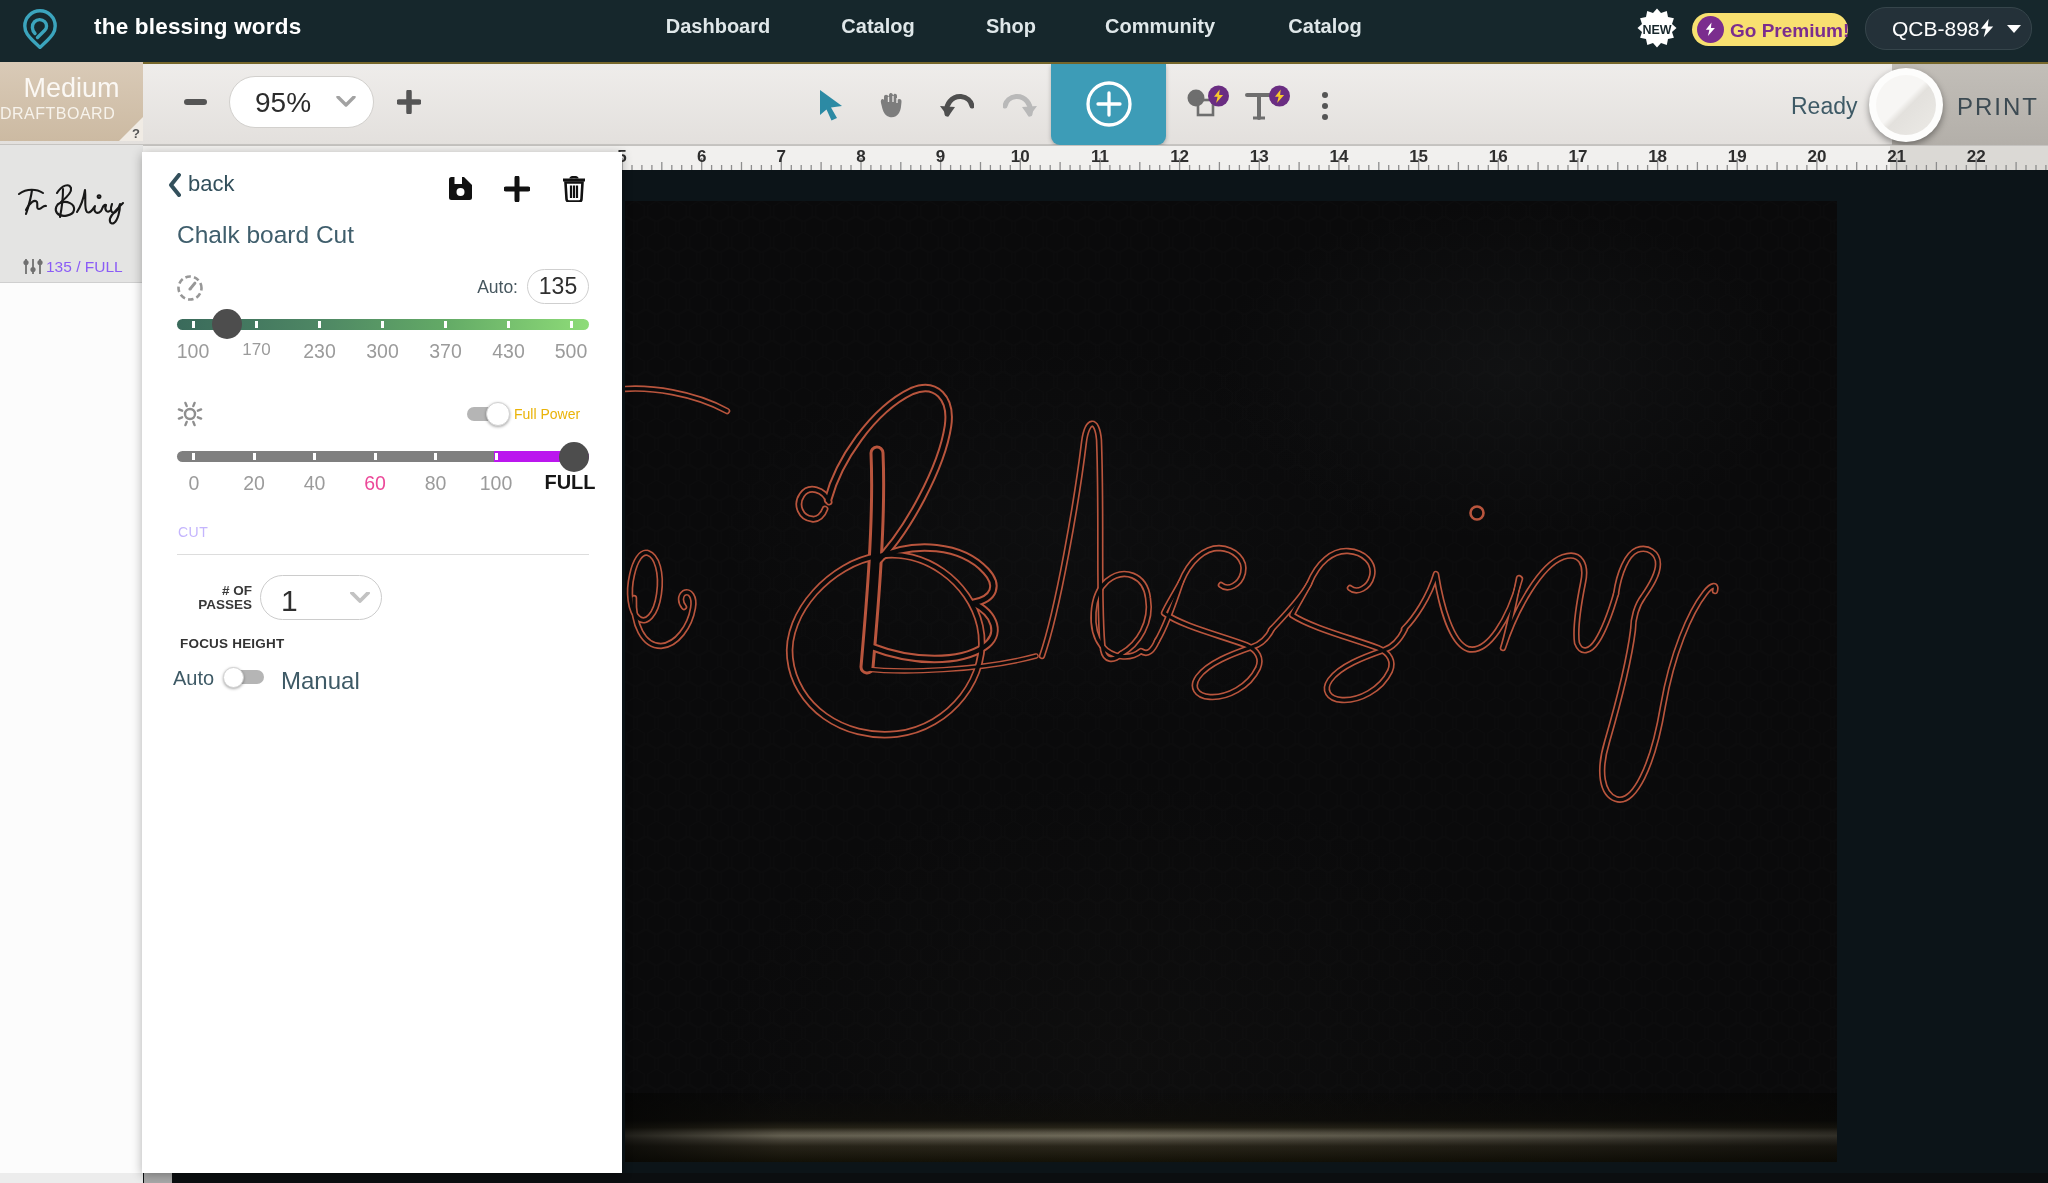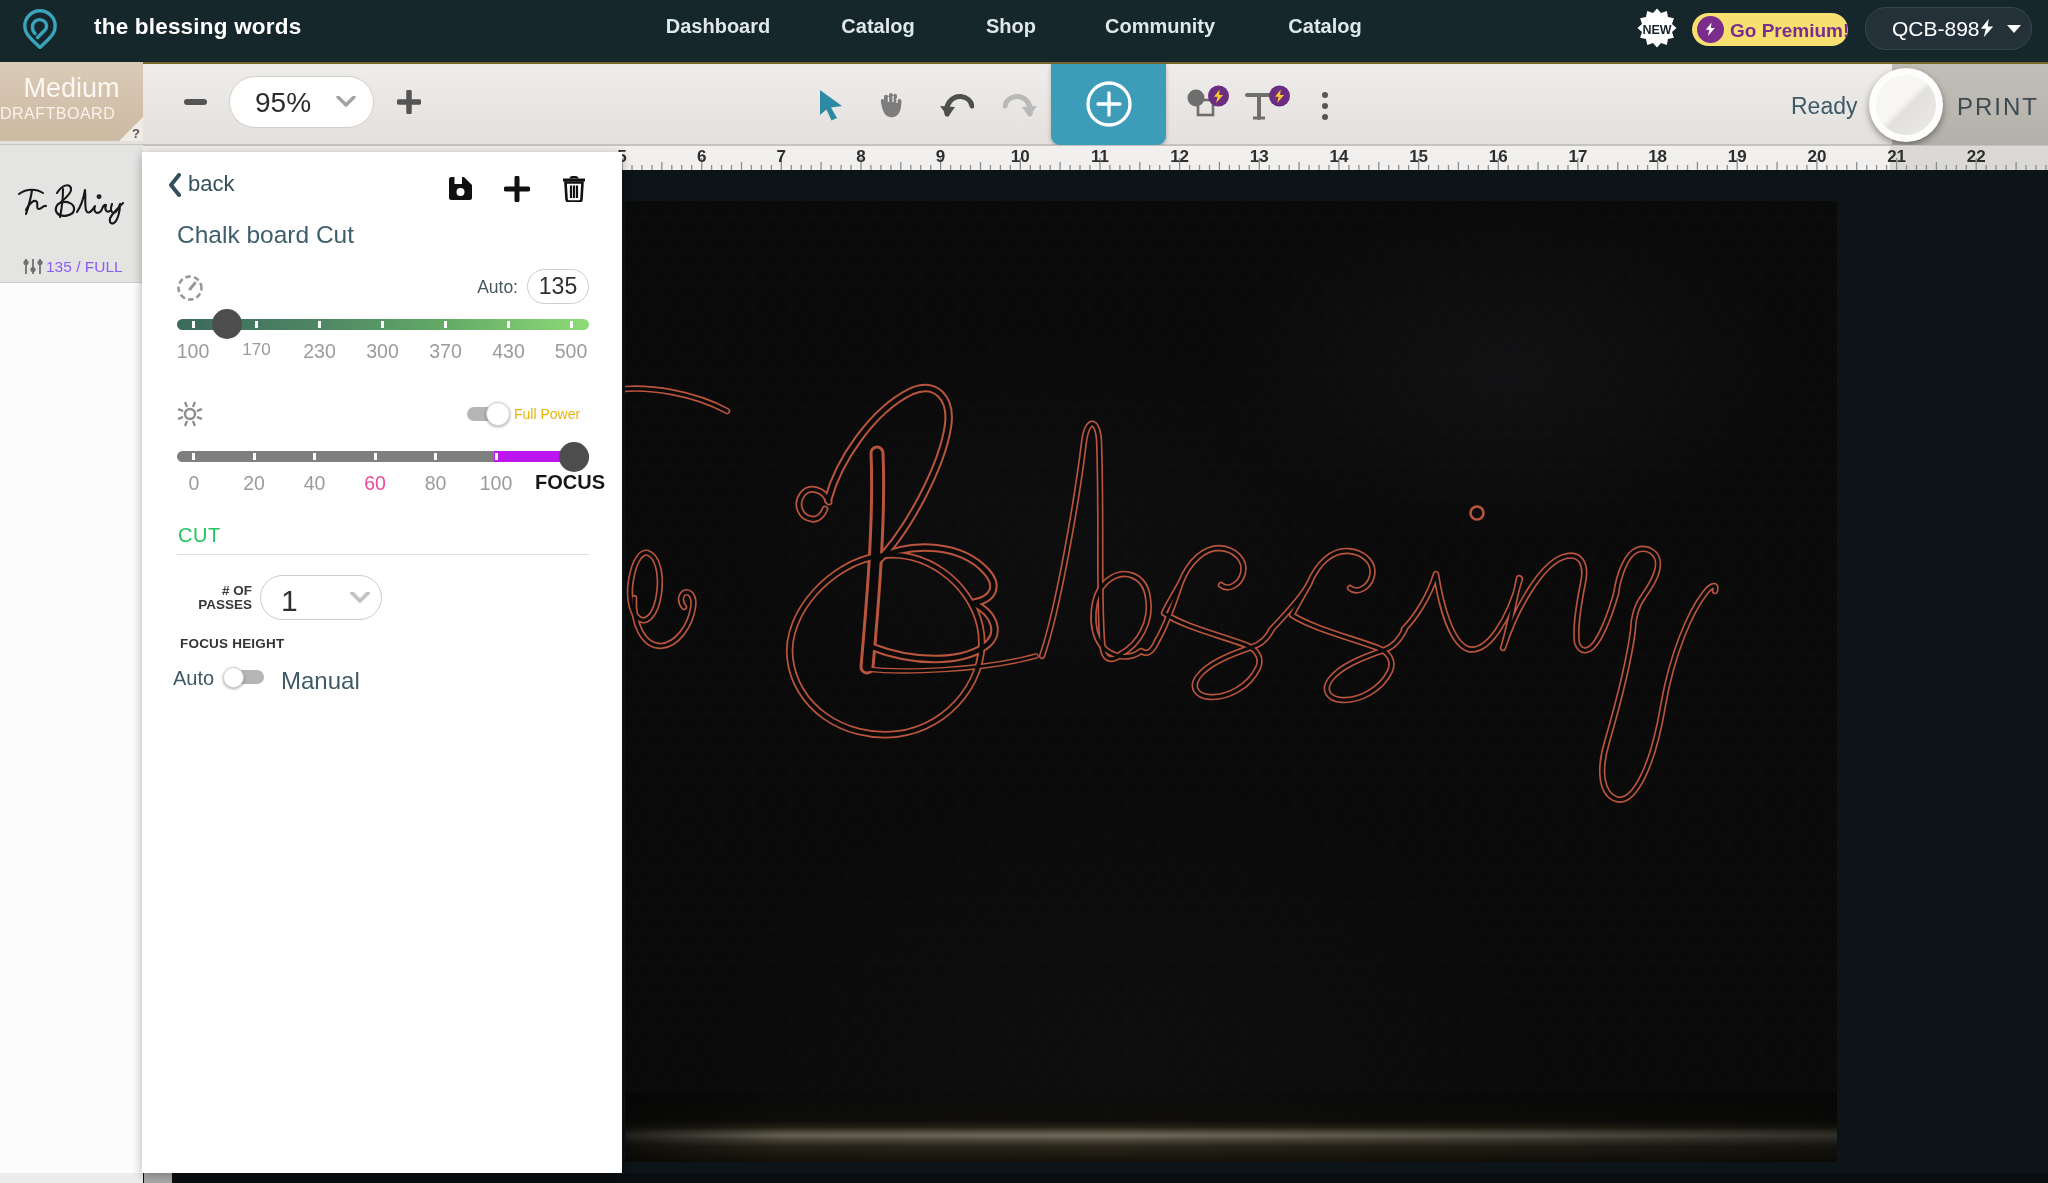--- a/index.html
+++ b/index.html
@@ -470,7 +470,7 @@
 <div class="abs" style="left:375px;top:472px;transform:translateX(-50%);font-size:19.5px;color:#ec4899">60</div>
 <div class="abs" style="left:435.5px;top:472px;transform:translateX(-50%);font-size:19.5px;color:#9b9b9b">80</div>
 <div class="abs" style="left:496px;top:472px;transform:translateX(-50%);font-size:19.5px;color:#9b9b9b">100</div>
-<div class="abs" style="left:570px;top:471px;transform:translateX(-50%);font-size:20px;font-weight:bold;color:#161616">FOCUS</div>
+<div class="abs" style="left:570px;top:471px;transform:translateX(-50%);font-size:20px;font-weight:bold;color:#161616">FULL</div>
 <div class="abs" style="left:178px;top:524px;font-size:20px;color:#22c55e;letter-spacing:.5px">CUT</div>
 <div class="abs" style="left:177px;top:554px;width:412px;height:1px;background:#ddd"></div>
 <div class="abs" style="left:252px;top:584px;transform:translateX(-100%);font-size:13.5px;font-weight:bold;color:#383838;text-align:right;line-height:14.2px"># OF<br>PASSES</div>

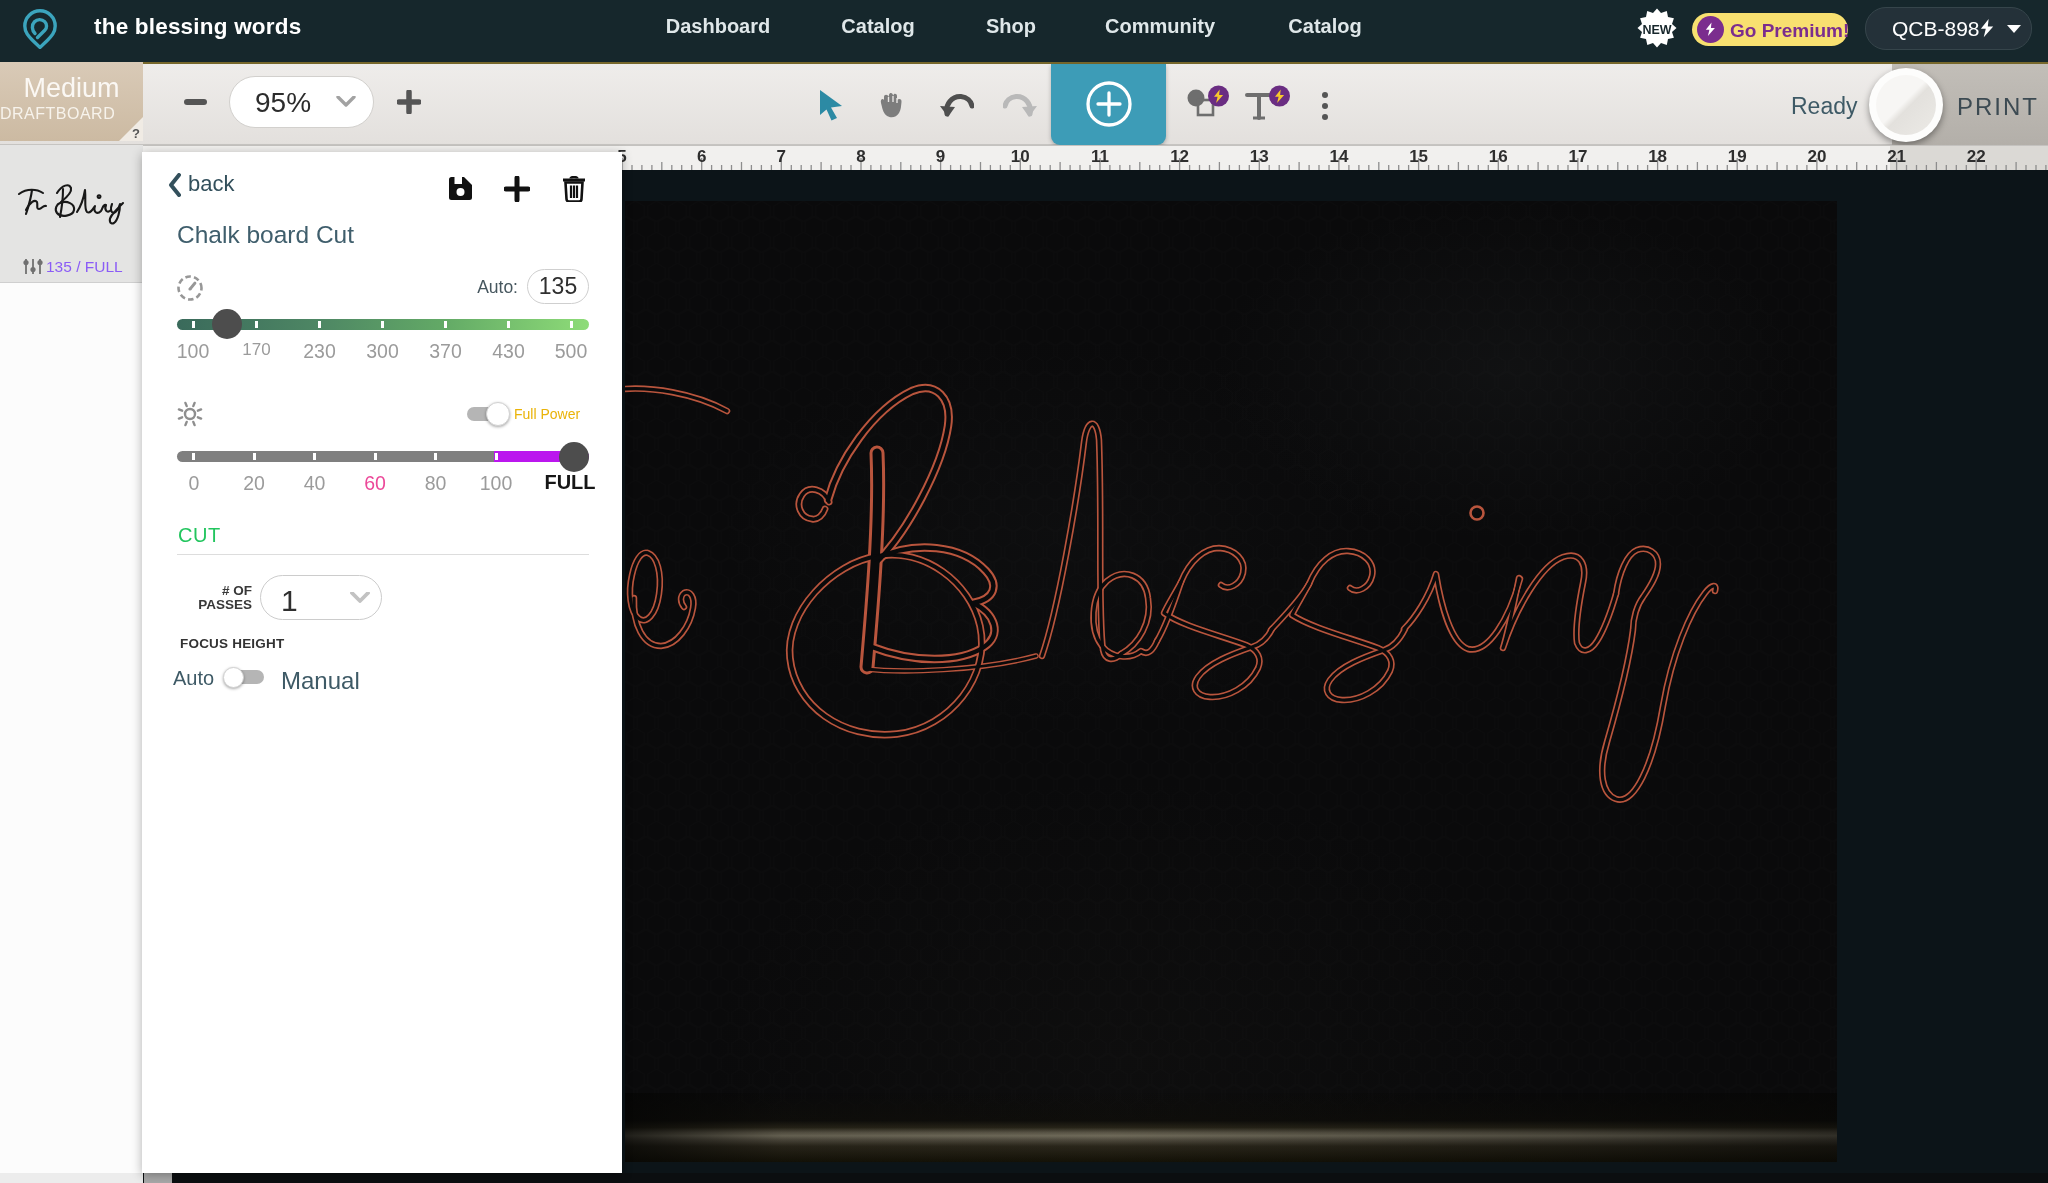--- a/index.html
+++ b/index.html
@@ -471,7 +471,7 @@
 <div class="abs" style="left:435.5px;top:472px;transform:translateX(-50%);font-size:19.5px;color:#9b9b9b">80</div>
 <div class="abs" style="left:496px;top:472px;transform:translateX(-50%);font-size:19.5px;color:#9b9b9b">100</div>
 <div class="abs" style="left:570px;top:471px;transform:translateX(-50%);font-size:20px;font-weight:bold;color:#161616">FULL</div>
-<div class="abs" style="left:178px;top:524px;font-size:20px;color:#22c55e;letter-spacing:.5px">CUT</div>
+<div class="abs" style="left:178px;top:524px;font-size:14px;color:#c4b5fd;letter-spacing:.5px">CUT</div>
 <div class="abs" style="left:177px;top:554px;width:412px;height:1px;background:#ddd"></div>
 <div class="abs" style="left:252px;top:584px;transform:translateX(-100%);font-size:13.5px;font-weight:bold;color:#383838;text-align:right;line-height:14.2px"># OF<br>PASSES</div>
 <div class="abs" style="left:260px;top:575px;width:122px;height:45px;border:1.5px solid #ccc;border-radius:23px;background:#fff"></div>

